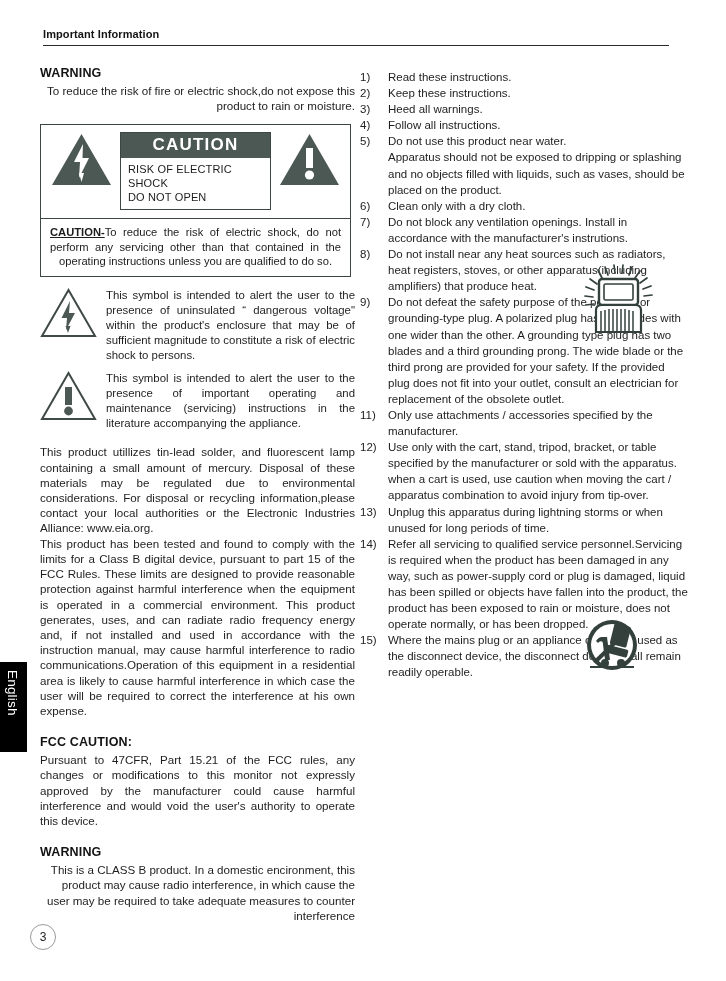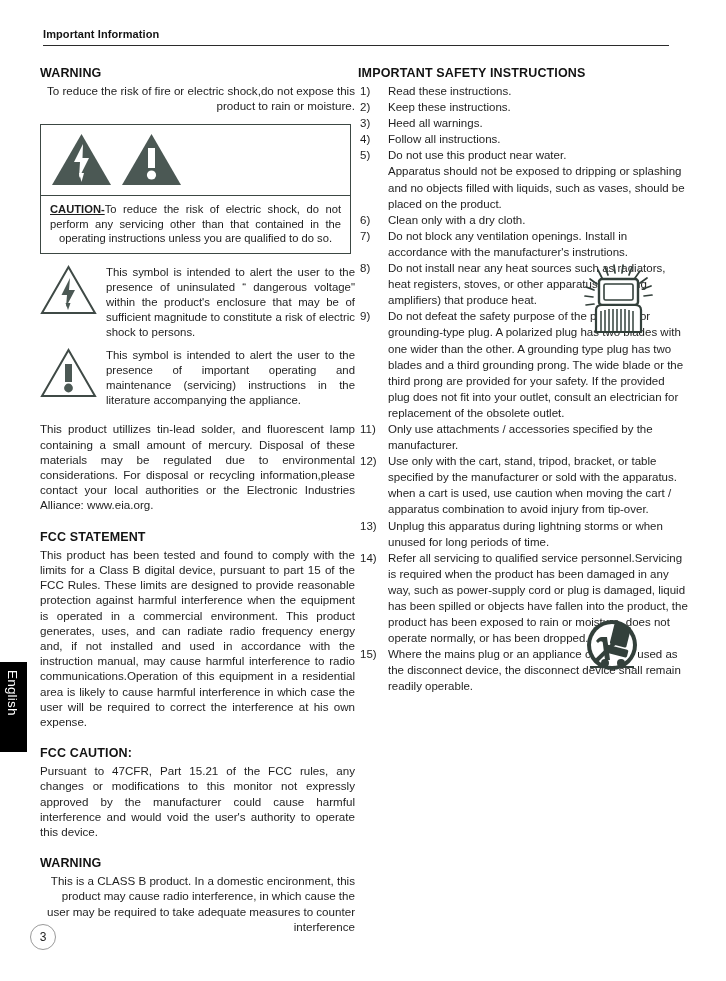--- a/index.html
+++ b/index.html
@@ -289,7 +289,6 @@
 </div>
 
 <div class="col-right">
-  <h2 class="sec">IMPORTANT SAFETY INSTRUCTIONS</h2>
   <ol class="safety" id="safety-list">
       <li>
         <span class="num">1)</span>

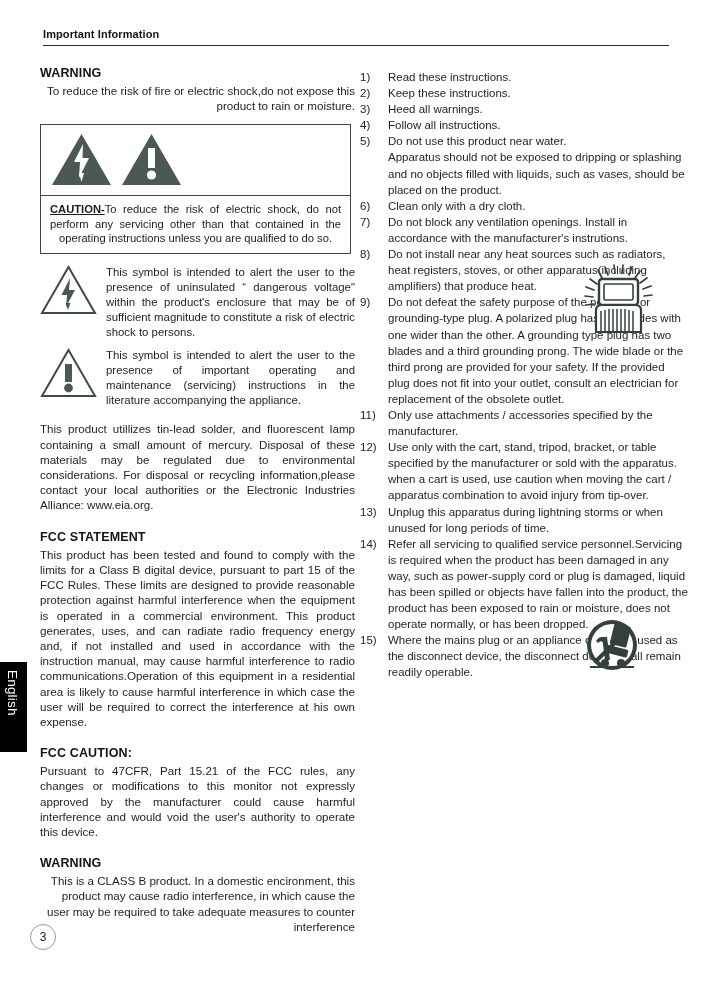--- a/index.html
+++ b/index.html
@@ -237,6 +237,13 @@
         </svg>
       </div>
 
+      <div class="caution-mid">
+        <div class="caution-word">CAUTION</div>
+        <div class="caution-sub">
+          <div>RISK OF ELECTRIC SHOCK</div>
+          <div>DO NOT OPEN</div>
+        </div>
+      </div>
 
       <div class="tri">
         <svg viewBox="0 0 63 55" width="63" height="55">

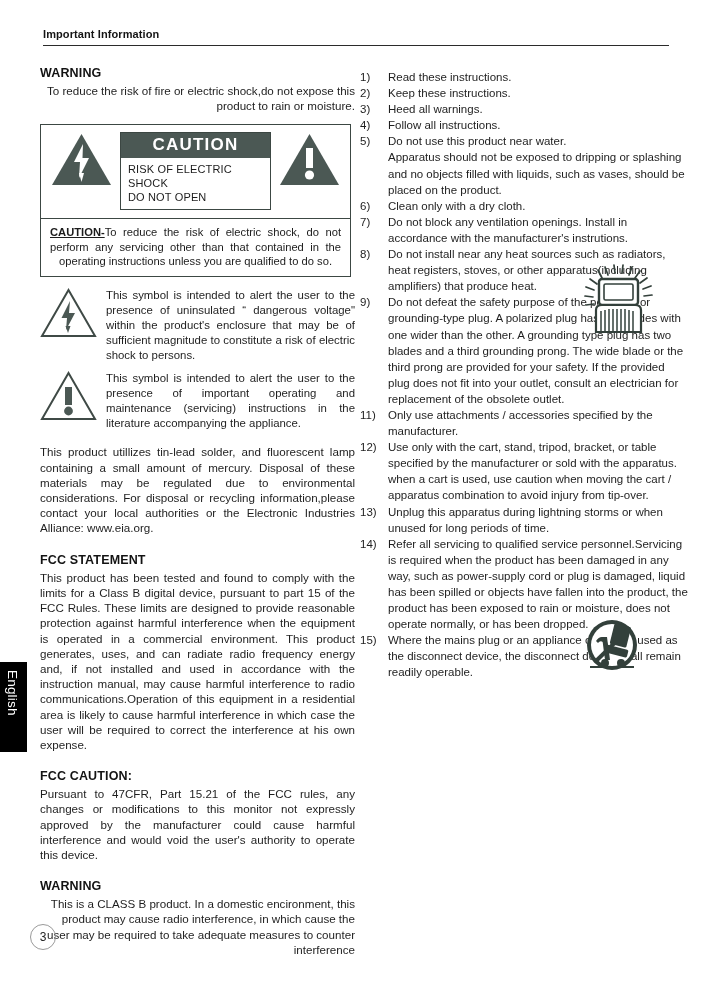--- a/index.html
+++ b/index.html
@@ -285,7 +285,6 @@
 
   <p class="body" style="margin-top:13px;">This product utillizes tin-lead solder, and fluorescent lamp containing a small amount of mercury. Disposal of these materials may be regulated due to environmental considerations. For disposal or recycling information,please contact your local authorities or the Electronic Industries Alliance: www.eia.org.</p>
 
-  <h2 class="sec sp">FCC STATEMENT</h2>
   <p class="body">This product has been tested and found to comply with the limits for a Class B digital device, pursuant to part 15 of the FCC Rules. These limits are designed to provide reasonable protection against harmful interference when the equipment is operated in a commercial environment. This product generates, uses, and can radiate radio frequency energy and, if not installed and used in accordance with the instruction manual, may cause harmful interference to radio communications.Operation of this equipment in a residential area is likely to cause harmful interference in which case the user will be required to correct the interference at his own expense.</p>
 
   <h2 class="sec sp">FCC CAUTION:</h2>

